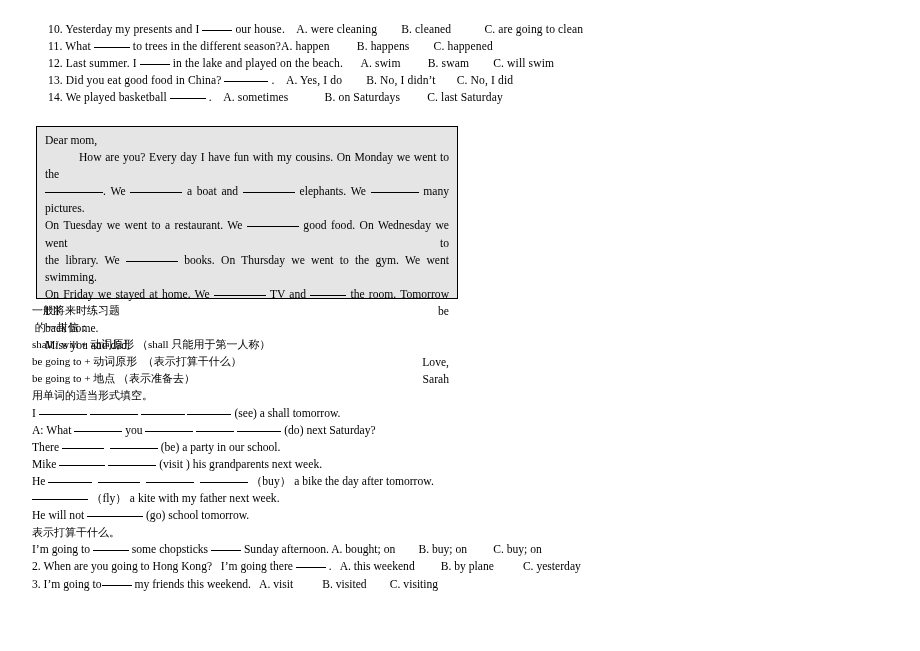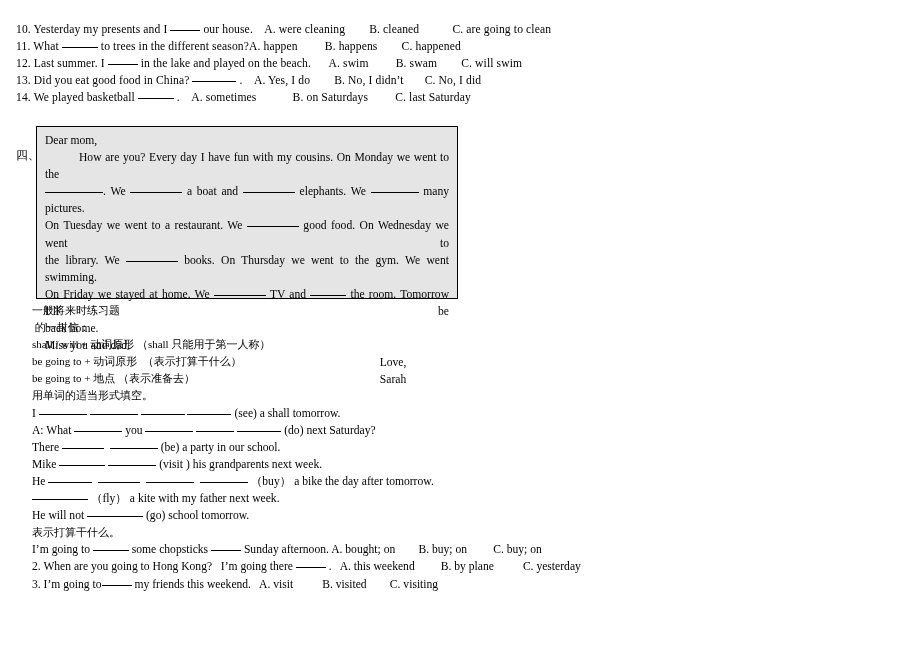--- a/index.html
+++ b/index.html
@@ -24,7 +24,7 @@
   }
   .content {
     position: absolute;
-    left: 16px;
+    left: 48px;
     top: 21px;
     width: 860px;
   }

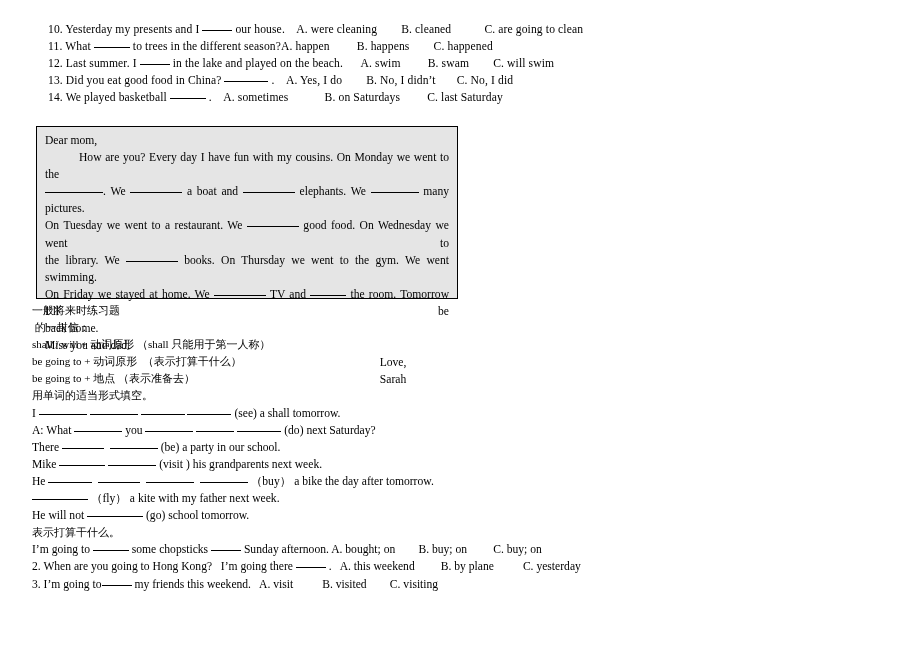--- a/index.html
+++ b/index.html
@@ -77,7 +77,7 @@
     text-align-last: left;
   }
   .sig {
-    text-align: center;
+    text-align: right;
     padding-left: 292px;
     font-size: 11.6px;
     line-height: 17.1px;

